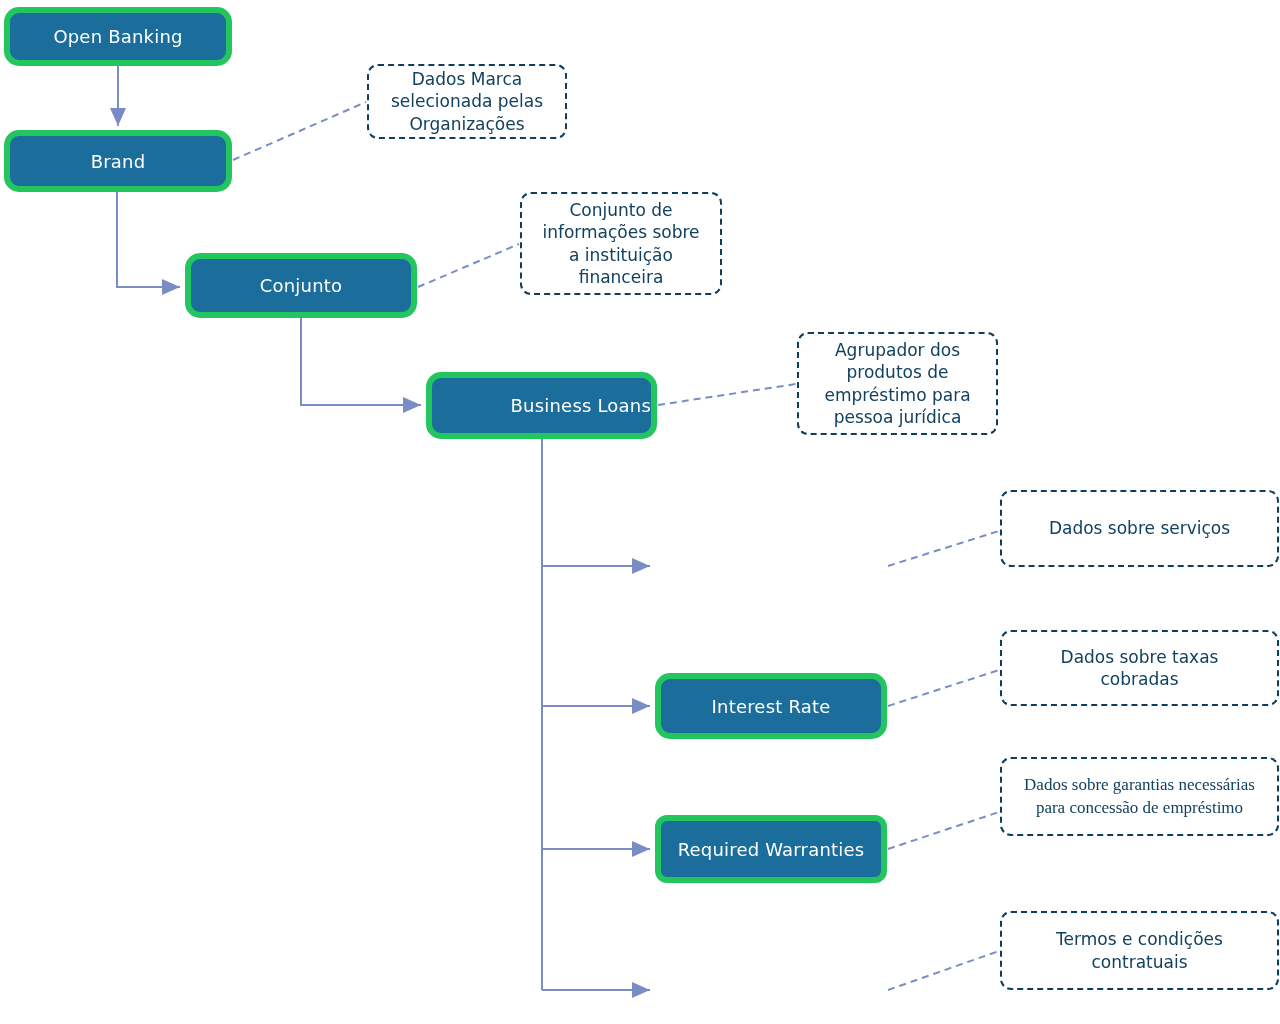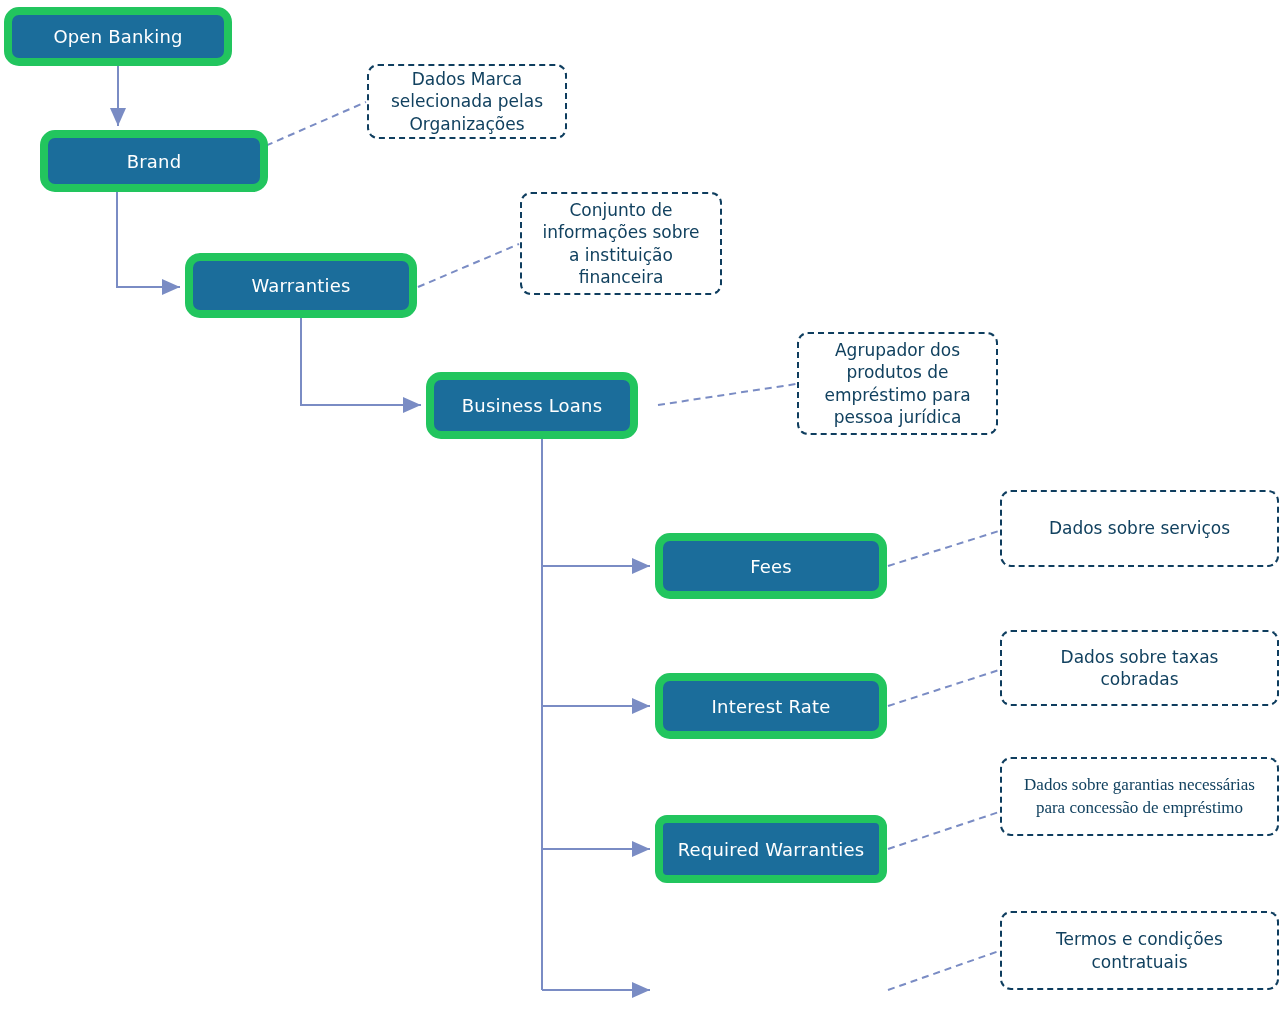--- a/index.html
+++ b/index.html
@@ -15,7 +15,7 @@
     position:absolute;
     box-sizing:border-box;
     background:#1b6d9b;
-    border:8px solid #22c55e;
+    border:6px solid #22c55e;
     border-radius:15px;
     color:#ffffff;
     font-size:18px;

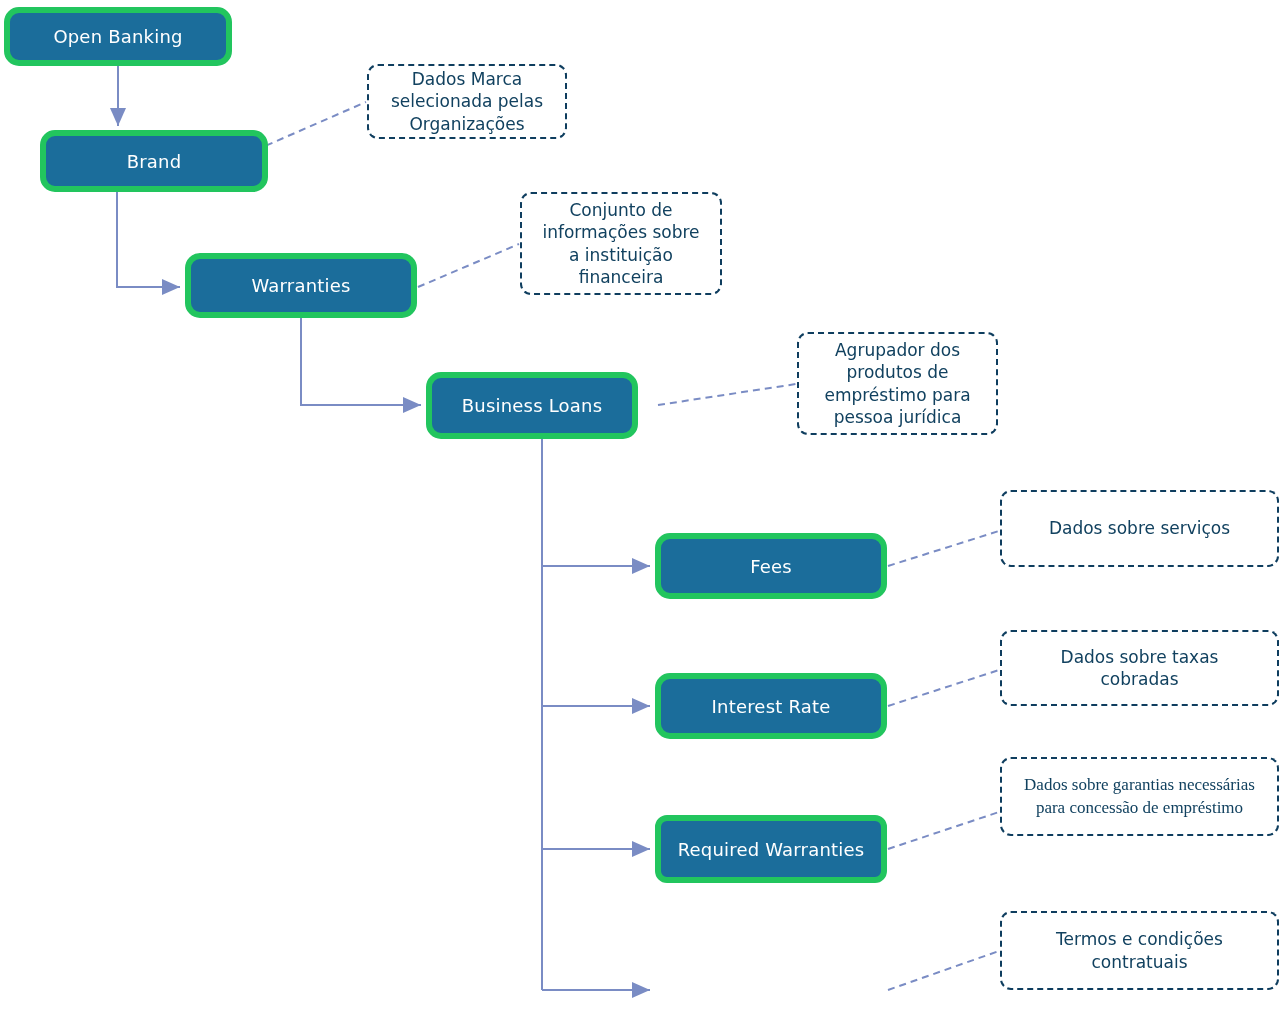--- a/index.html
+++ b/index.html
@@ -36,7 +36,7 @@
   }
   
   #n-open-banking{left:4px;top:7px;width:228px;height:59px;}
-  #n-brand{left:4px;top:130px;width:228px;height:62px;margin-left:36px;}
+  #n-brand{left:4px;top:130px;width:228px;height:62px;}
   #n-companies{left:185px;top:253px;width:232px;height:65px;}
   #n-business-loans{left:426px;top:372px;width:212px;height:67px;}
   #n-fees{left:655px;top:533px;width:232px;height:66px;}

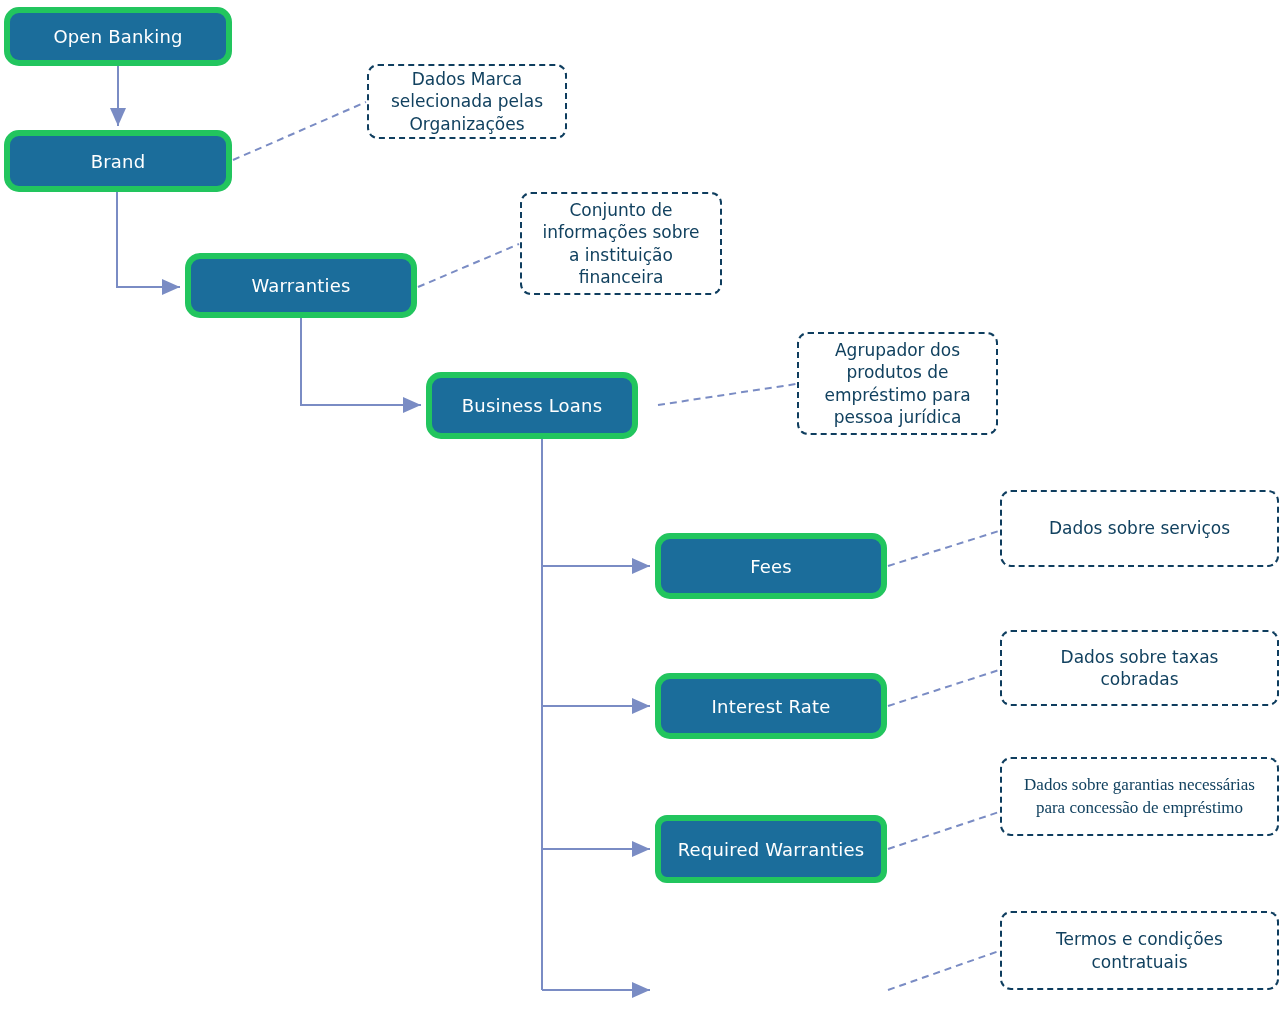--- a/index.html
+++ b/index.html
@@ -93,7 +93,7 @@
     <span>Brand</span>
   </div>
   <div class="node" id="n-companies">
-    <span>Warranties</span>
+    <span>Conjunto</span>
   </div>
   <div class="node" id="n-business-loans">
     <span>Business Loans</span>

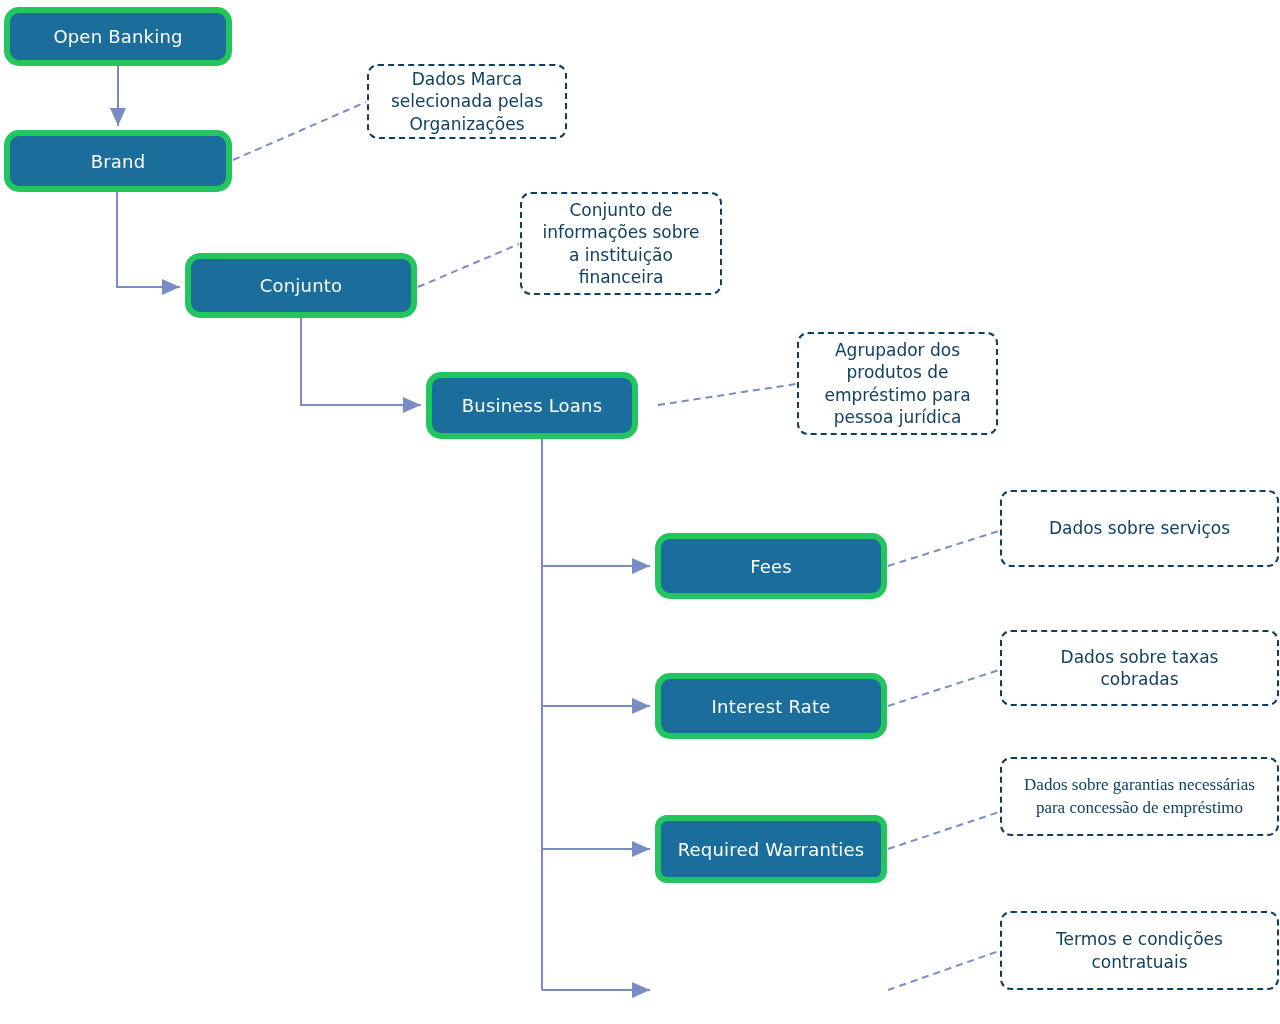--- a/index.html
+++ b/index.html
@@ -38,7 +38,7 @@
   #n-open-banking{left:4px;top:7px;width:228px;height:59px;}
   #n-brand{left:4px;top:130px;width:228px;height:62px;}
   #n-companies{left:185px;top:253px;width:232px;height:65px;}
-  #n-business-loans{left:426px;top:372px;width:212px;height:67px;}
+  #n-business-loans{left:426px;top:372px;width:231px;height:67px;justify-content:flex-end;}
   #n-fees{left:655px;top:533px;width:232px;height:66px;}
   #n-interest-rate{left:655px;top:673px;width:232px;height:66px;}
   #n-required-warranties{left:655px;top:815px;width:232px;height:68px;border-radius:12px;}

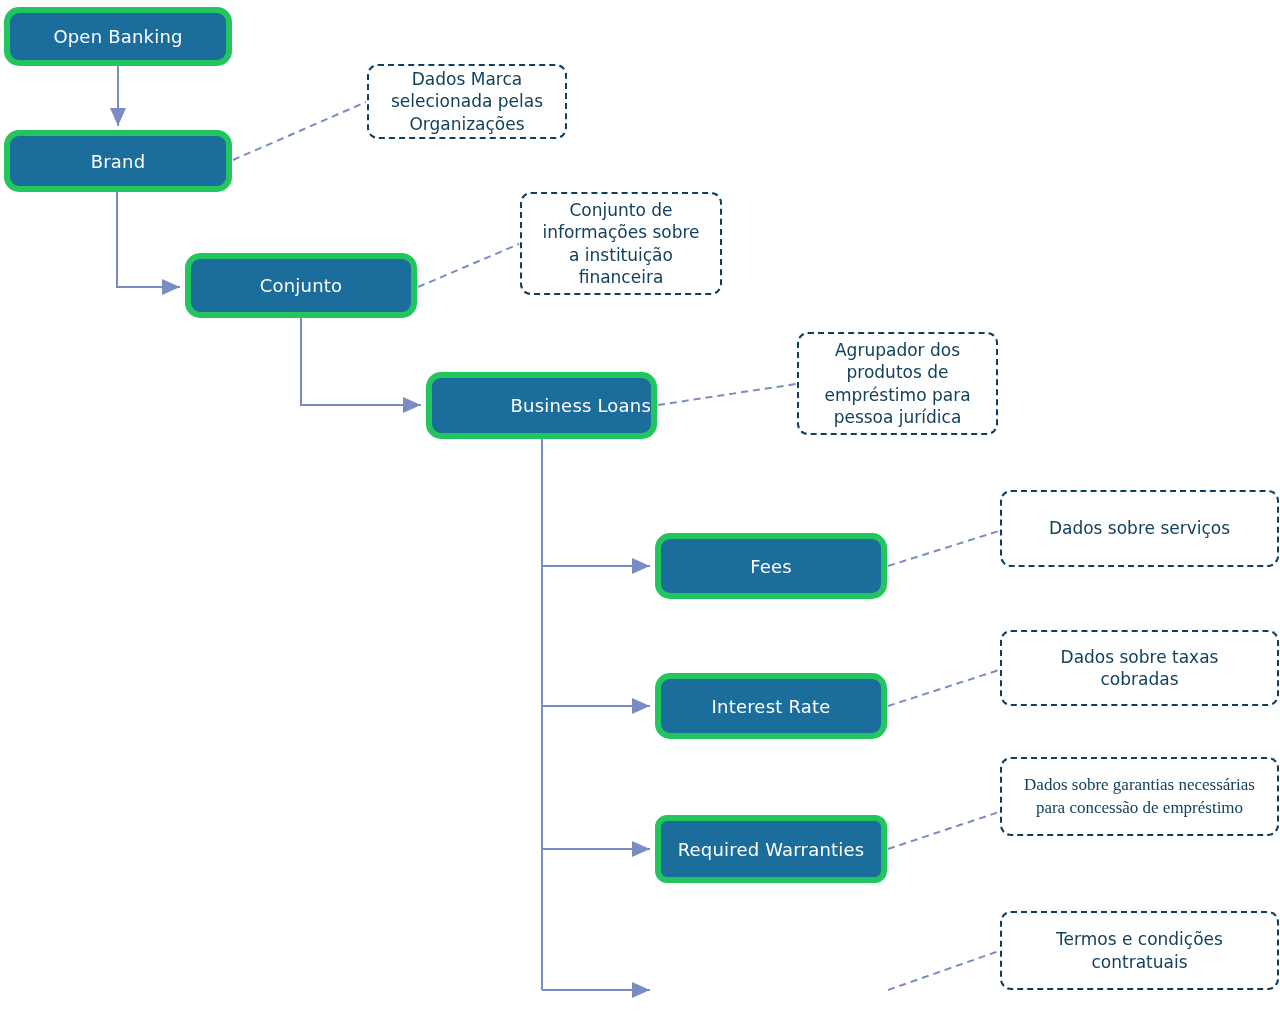--- a/index.html
+++ b/index.html
@@ -98,9 +98,6 @@
   <div class="node" id="n-business-loans">
     <span>Business Loans</span>
   </div>
-  <div class="node" id="n-fees">
-    <span>Fees</span>
-  </div>
   <div class="node" id="n-interest-rate">
     <span>Interest Rate</span>
   </div>

